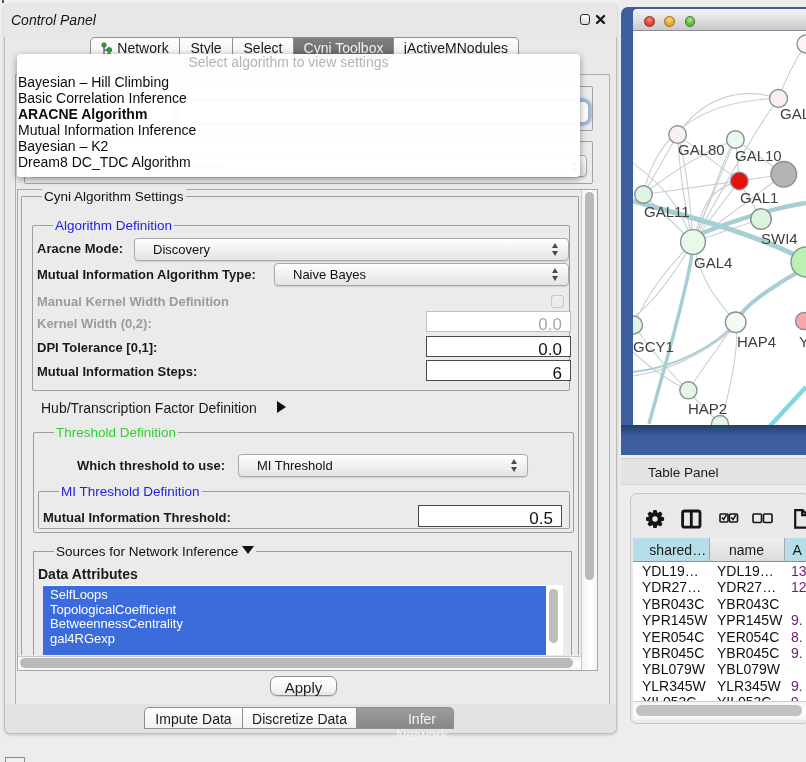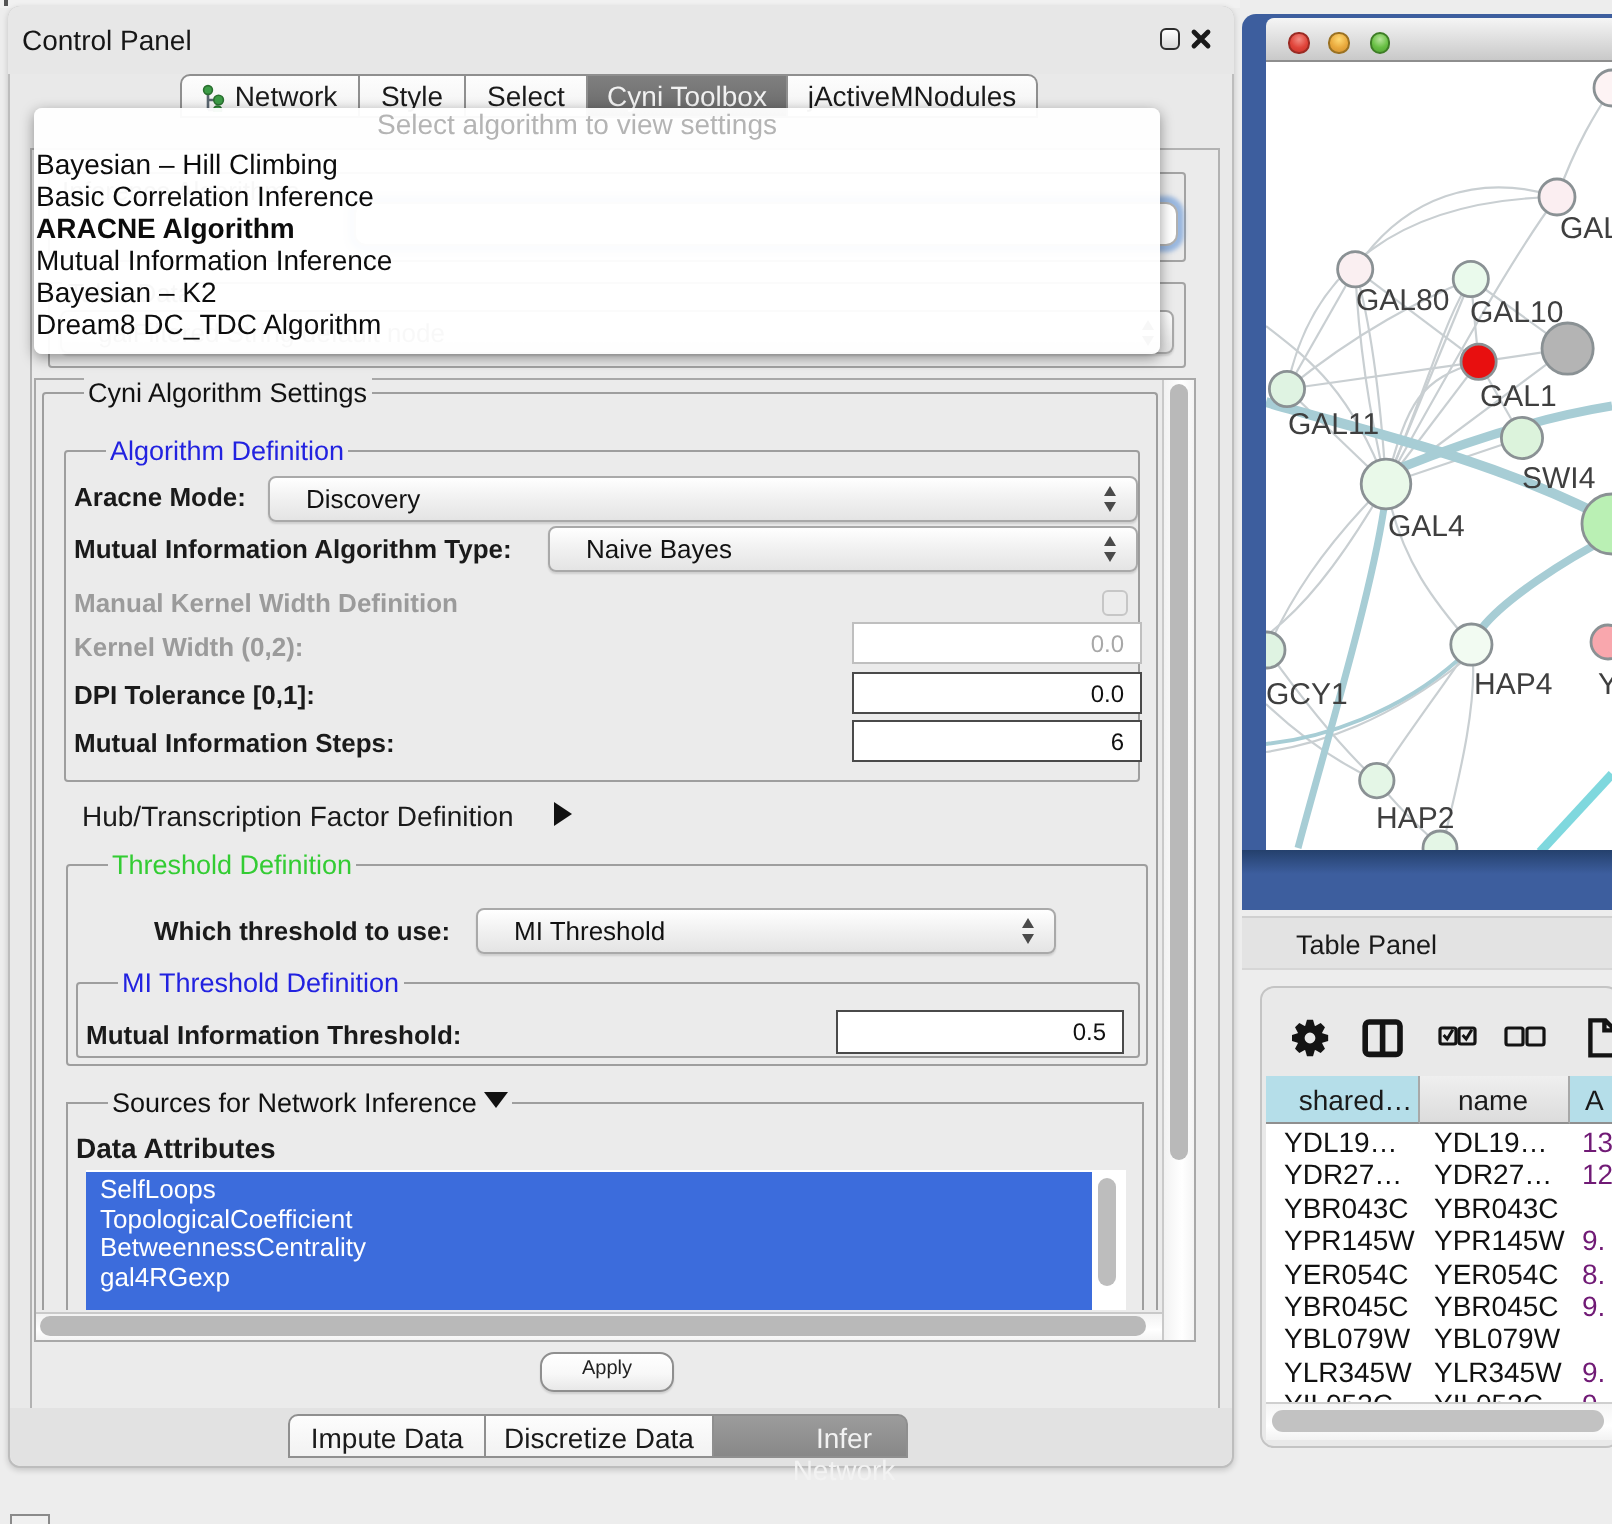--- a/index.html
+++ b/index.html
@@ -29,7 +29,7 @@
 
 <div class="abs" style="left:4px; top:3px; width:613px; height:731px; background:#e9e9e9; border:1px solid #bdbdbd; border-radius:6px; box-shadow:0 1px 3px rgba(0,0,0,0.18);"></div>
 <div class="abs" style="left:4px; top:3px; width:613px; height:34px; background:#e7e7e7; border-radius:6px 6px 0 0;"></div>
-<div class="abs" style="left:11px; top:12px; font-size:14px; color:#161616;">Control Panel</div>
+<div class="abs" style="left:11px; top:12px; font-size:14px; color:#161616;font-style:italic;">Control Panel</div>
 
 <div class="abs" style="left:580px; top:14px; width:10px; height:11px; border:1.5px solid #2c2c2c; border-radius:3px; background:linear-gradient(#fdfdfd,#d8d8d8);"></div>
 <svg class="abs" style="left:594px; top:13px;" width="13" height="13" viewBox="0 0 13 13">

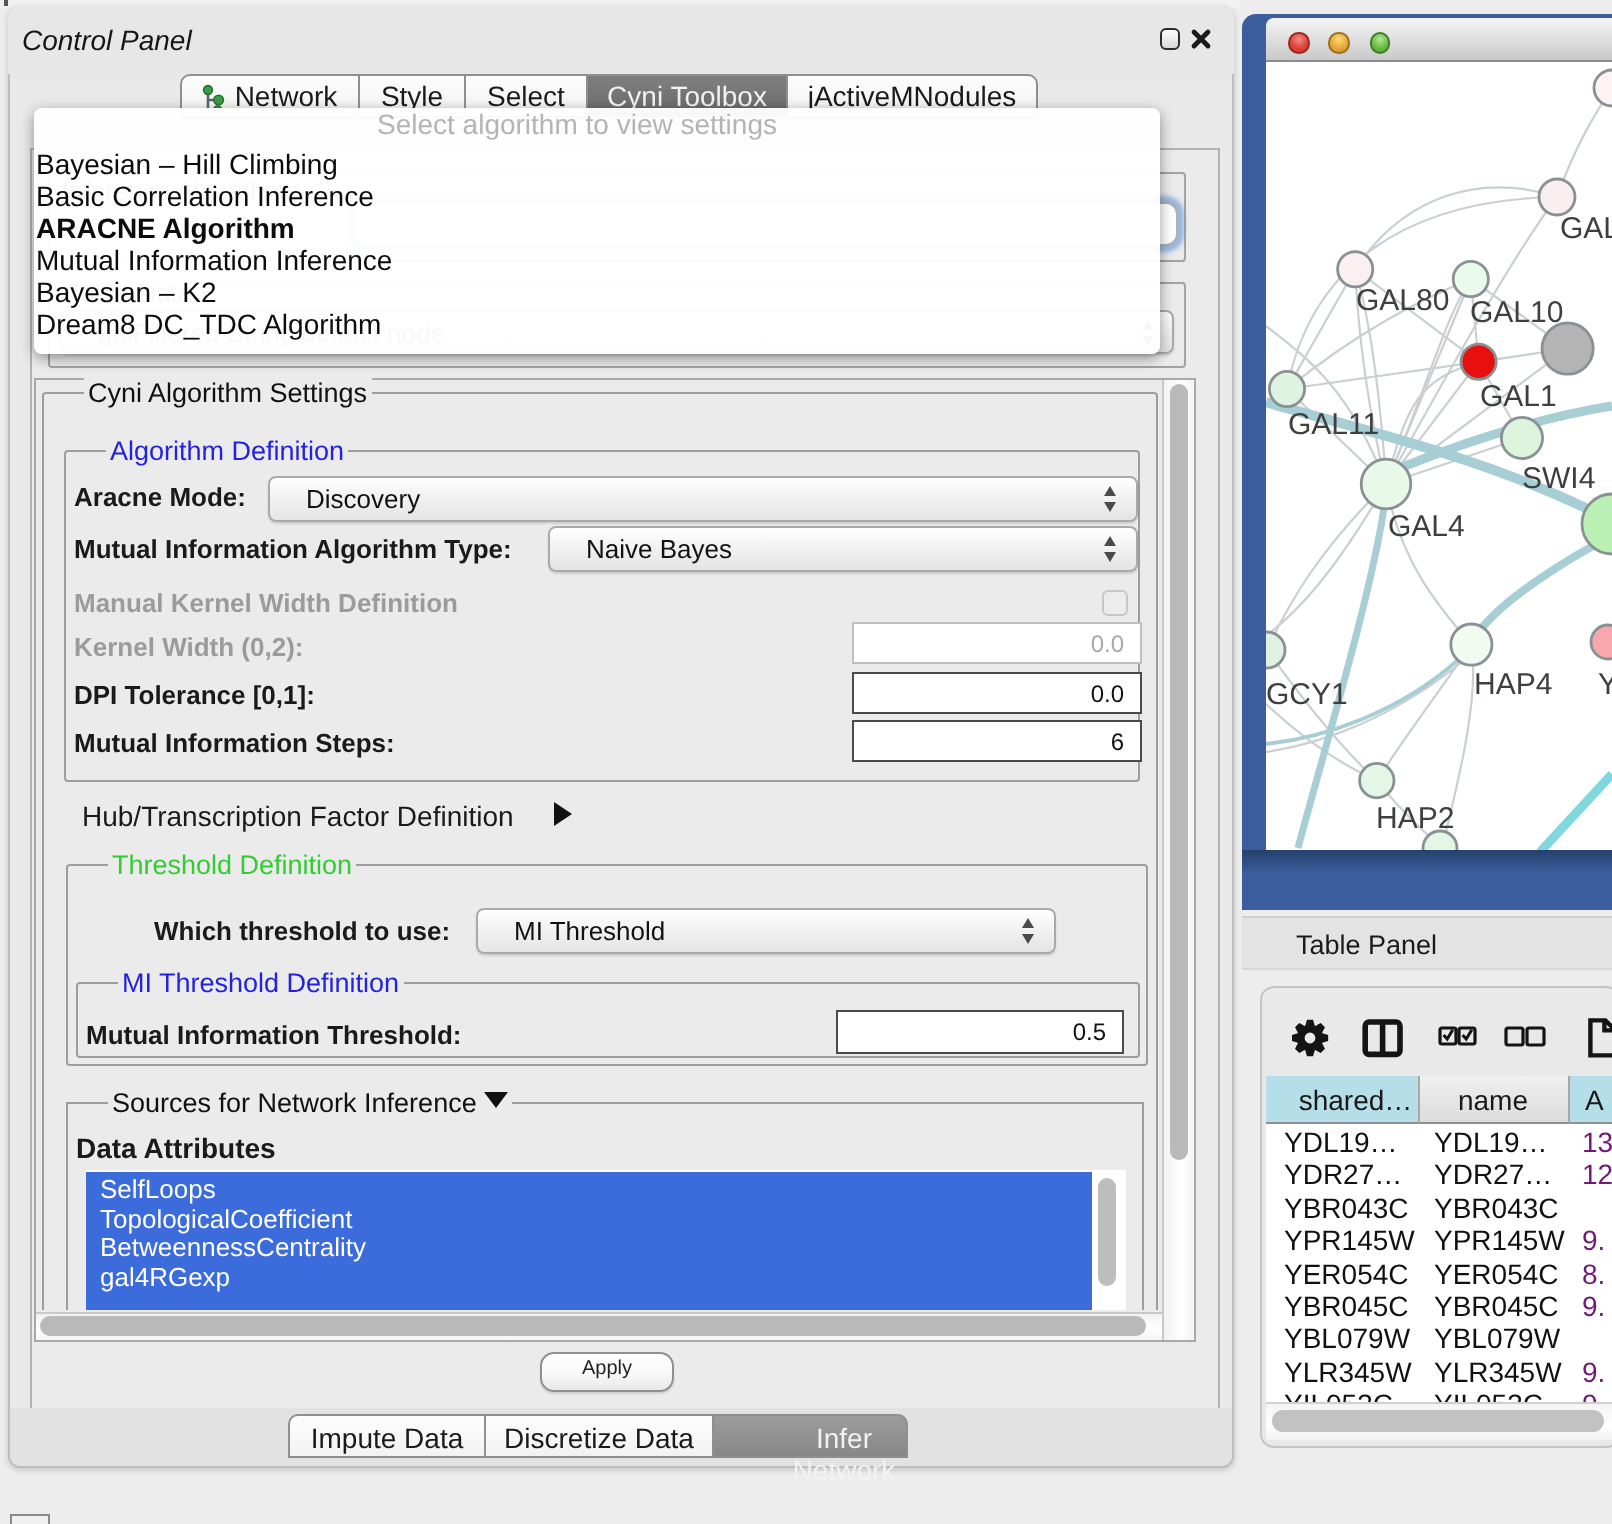--- a/index.html
+++ b/index.html
@@ -14,7 +14,7 @@
 .spin { position:absolute; width:7px; display:block; }
 .spin .u { display:block; width:0; height:0; border-left:3.5px solid transparent; border-right:3.5px solid transparent; border-bottom:5px solid #4a4a4a; margin-bottom:2.5px; }
 .spin .d { display:block; width:0; height:0; border-left:3.5px solid transparent; border-right:3.5px solid transparent; border-top:5px solid #4a4a4a; }
-.inp { position:absolute; background:#fff; font-size:12px; text-align:right; padding:3px 8px 0 0; }
+.inp { position:absolute; background:#fff; font-size:17px; text-align:right; padding:3px 8px 0 0; }
 .tab { height:100%; float:left; background:linear-gradient(#fdfdfd,#f2f2f2); border:1px solid #8f8f8f; border-left:none; font-size:14px; text-align:center; color:#1a1a1a; }
 .tab.first { border-left:1px solid #8f8f8f; border-radius:5px 0 0 0; }
 .tab.last { border-radius:0 5px 0 0; }

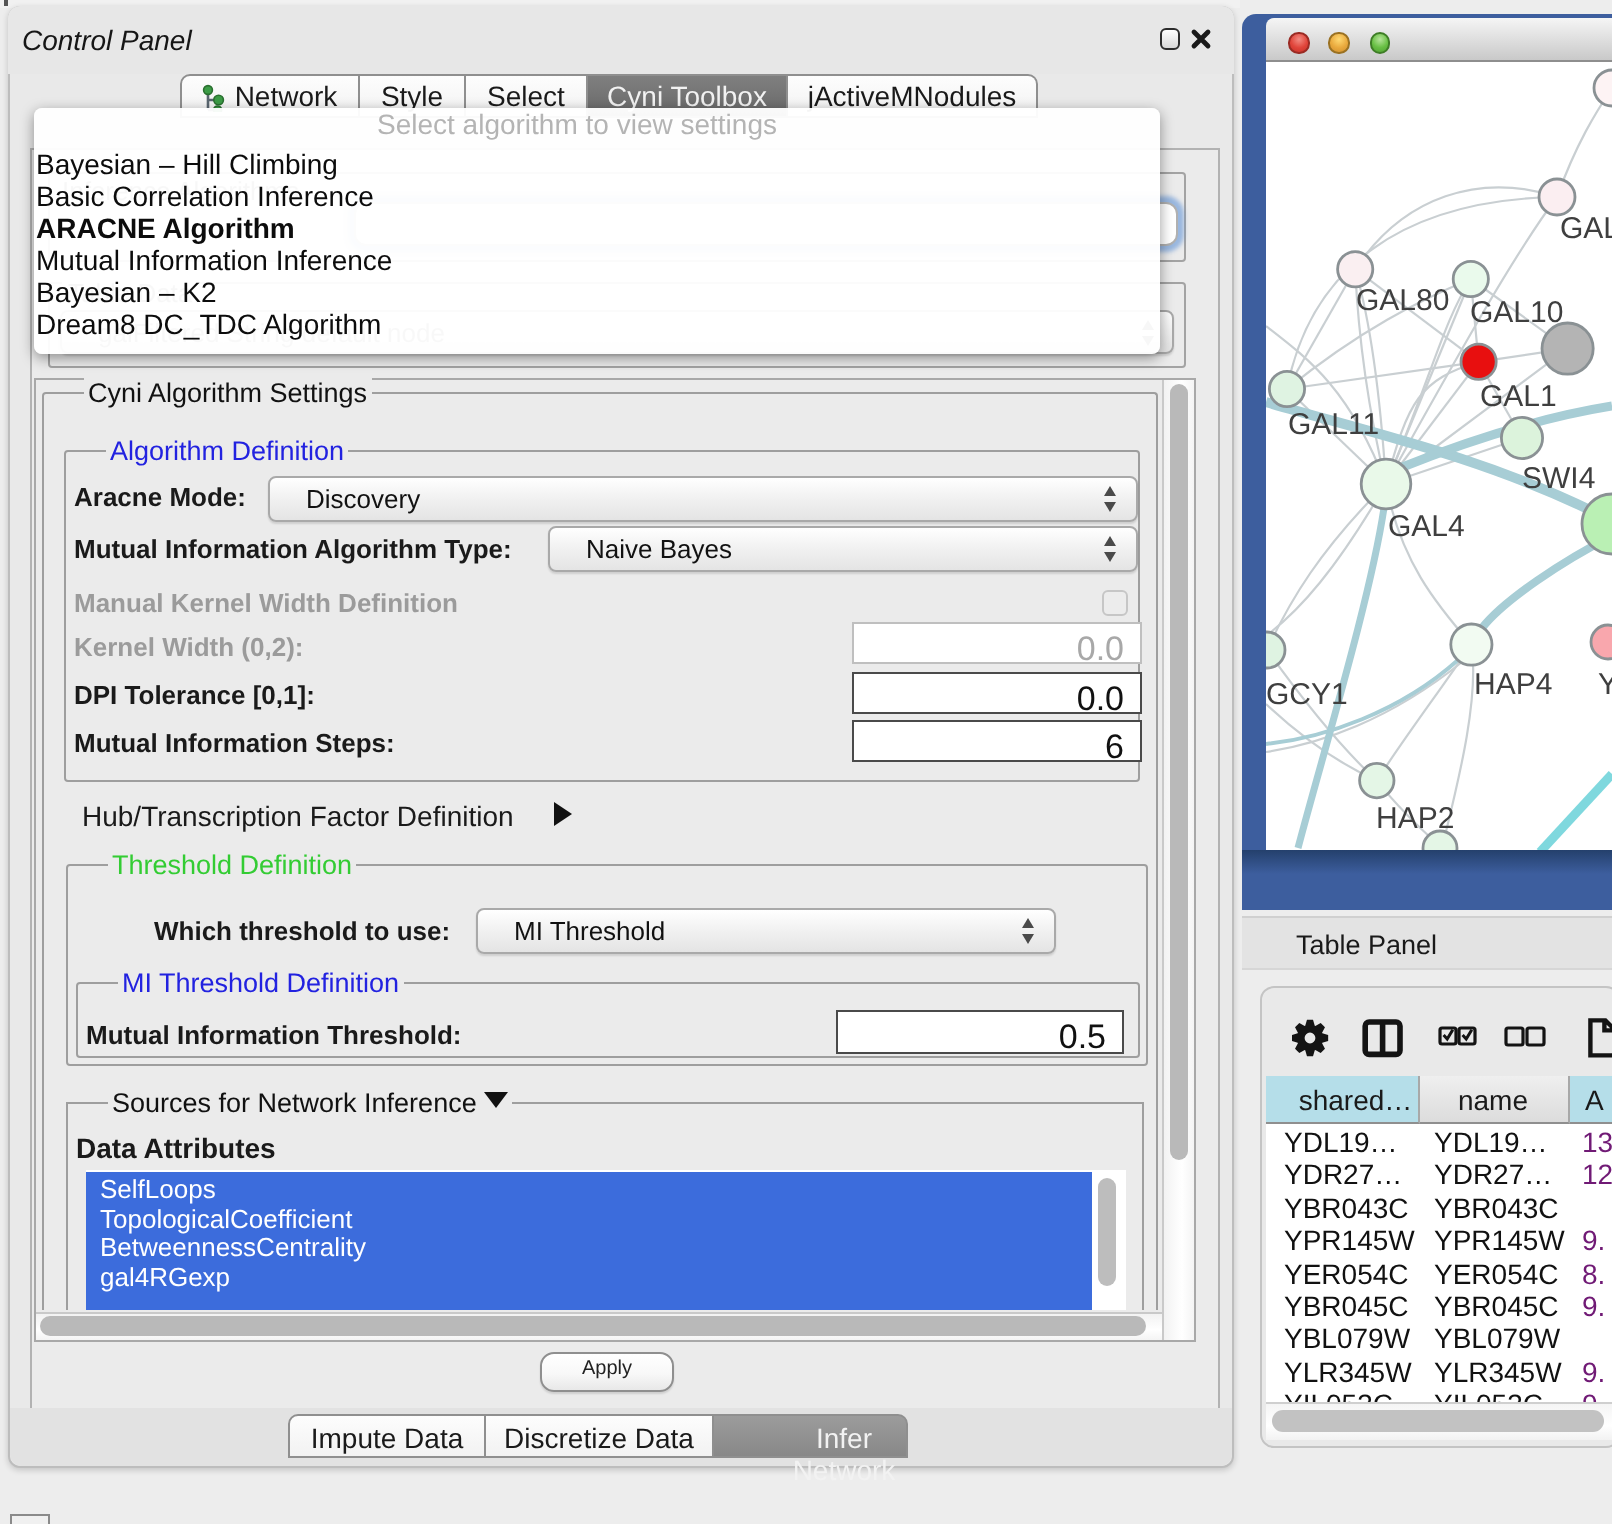--- a/index.html
+++ b/index.html
@@ -146,7 +146,7 @@
   <div style="position:absolute; left:506px; top:4px; width:9px; height:54px; border-radius:4.5px; background:#bdbdbd;"></div>
 </div>
 
-<div class="abs" style="left:270px; top:676px; width:67px; height:20px; border:1px solid #8f8f8f; border-radius:7px; background:linear-gradient(#ffffff,#f8f8f8 55%,#e8e8e8); box-shadow:0 1px 1px rgba(0,0,0,0.12); font-size:10px; text-align:center; padding-top:2px; color:#222;">Apply</div>
+<div class="abs" style="left:270px; top:676px; width:67px; height:20px; border:1px solid #8f8f8f; border-radius:7px; background:linear-gradient(#ffffff,#f8f8f8 55%,#e8e8e8); box-shadow:0 1px 1px rgba(0,0,0,0.12); font-size:15px; text-align:center; padding-top:2px; color:#222;">Apply</div>
 
 <div class="abs" style="left:5px; top:704px; width:611px; height:29px; background:#e2e2e2; border-radius:0 0 6px 6px;"></div>
 <div class="abs" style="left:144px; top:707px; width:310px; height:22px;">

